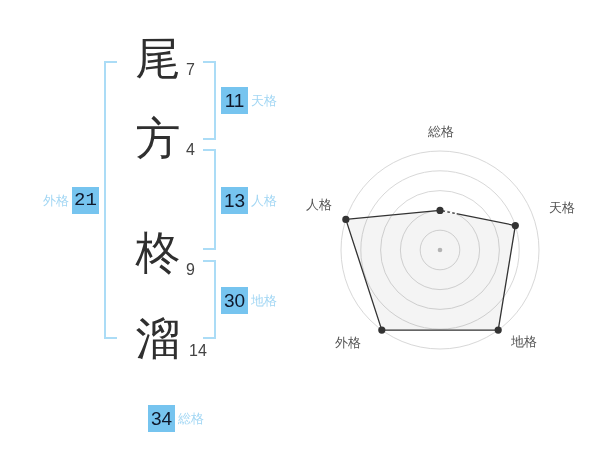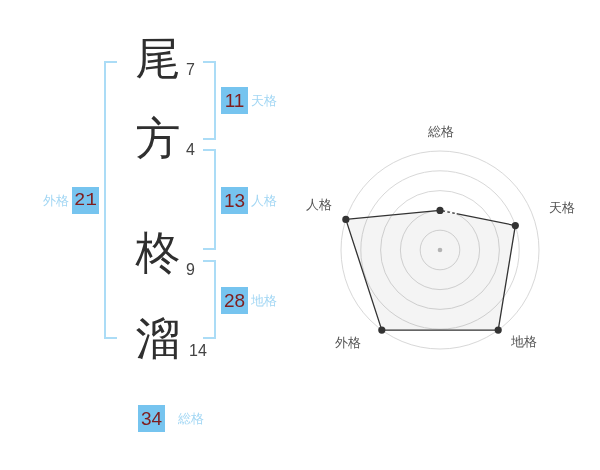--- a/index.html
+++ b/index.html
@@ -38,7 +38,7 @@
 
   .num-box {
     position:absolute; width:27px; height:27px;
-    background:#76c4ef; color:#7f1d1d;
+    background:#76c4ef; color:#0f172a;
     font-size:19px; line-height:27px; text-align:center;
   }
   .nb-ten { left:221px; top:87px; }

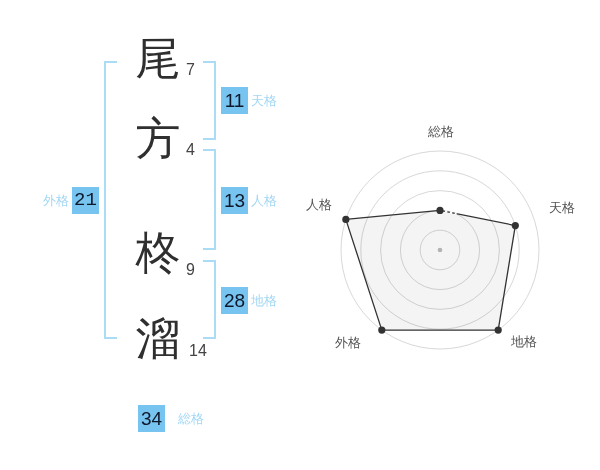--- a/index.html
+++ b/index.html
@@ -91,7 +91,7 @@
 
   <div class="num-box nb-ten">11</div>
   <div class="num-box nb-jin">13</div>
-  <div class="num-box nb-chi">28</div>
+  <div class="num-box nb-chi">30</div>
   <div class="num-box nb-gai">21</div>
   <div class="num-box nb-sou">34</div>
 

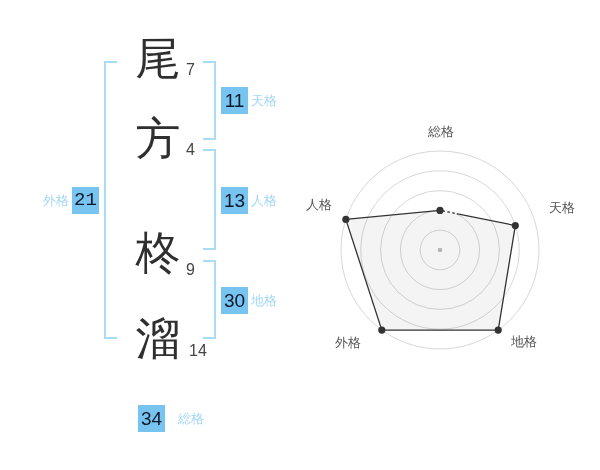--- a/index.html
+++ b/index.html
@@ -45,7 +45,7 @@
   .nb-jin { left:221px; top:187px; }
   .nb-chi { left:221px; top:287px; }
   .nb-gai { left:72px;  top:187px;font-family:Liberation Mono, monospace; }
-  .nb-sou { left:138px; top:405px; }
+  .nb-sou { left:148px; top:405px; }
 
   .cat-label {
     position:absolute; font-size:13px; line-height:14px; color:#a3d7f4;

